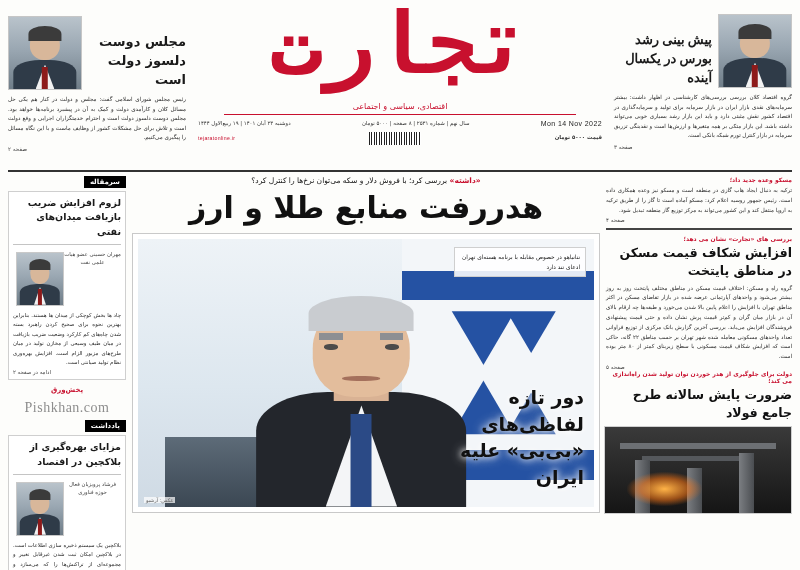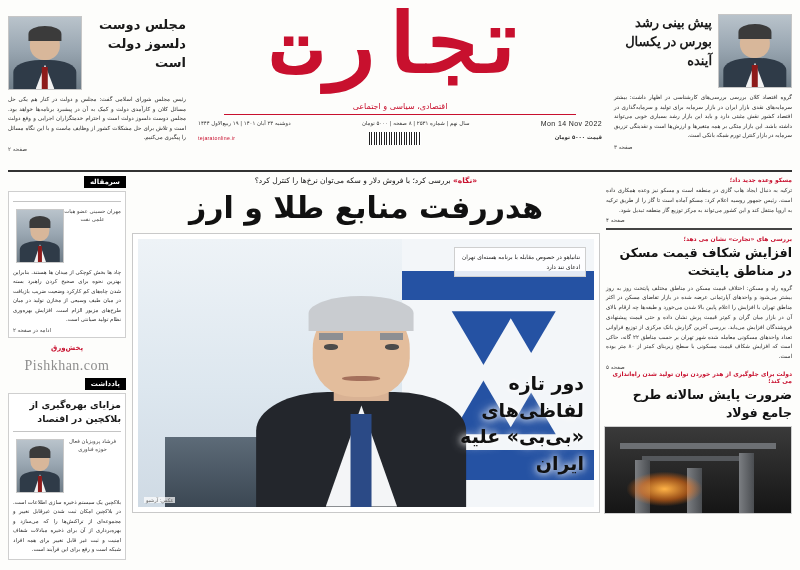--- a/index.html
+++ b/index.html
@@ -112,7 +112,7 @@
     display: flex;
     flex-direction: row-reverse;
     gap: 6px;
-    align-items: flex-start;
+    align-items: flex-end;
   }
   .mh-title {
     font-size: 13px;

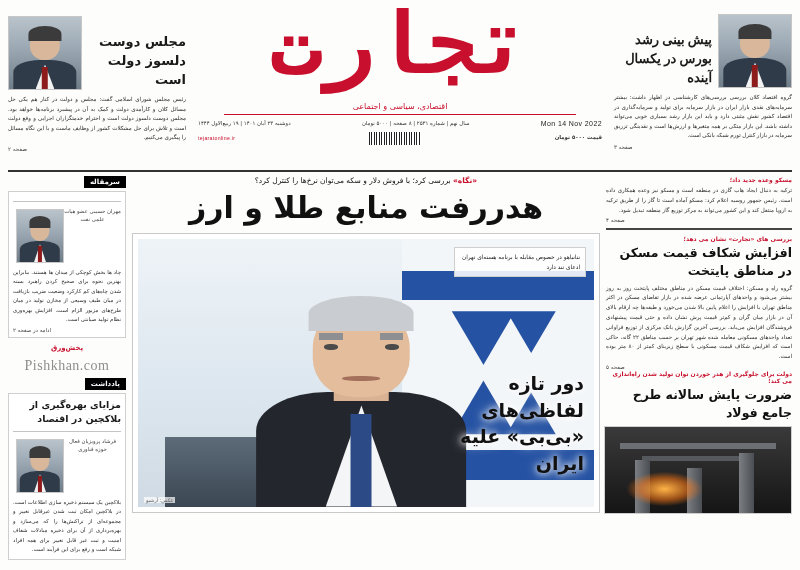--- a/index.html
+++ b/index.html
@@ -642,7 +642,7 @@
 
     <div class="col-mid">
       <div class="mid-kicker">
-        <span class="red">«نگاه»</span>
+        <span class="red">«داشته»</span>
         <span>بررسی کرد؛ با فروش دلار و سکه می‌توان نرخ‌ها را کنترل کرد؟</span>
       </div>
       <div class="mid-headline">هدررفت منابع طلا و ارز</div>

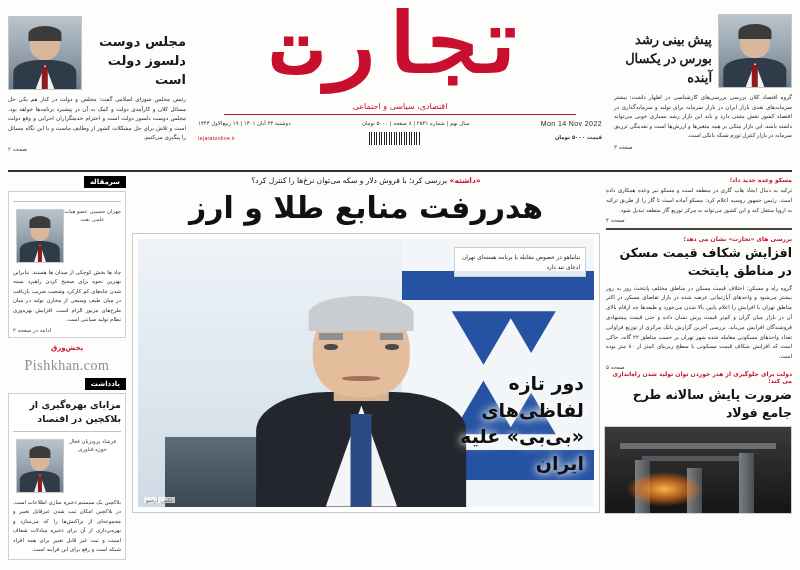--- a/index.html
+++ b/index.html
@@ -594,6 +594,7 @@
       </div>
 
       <div class="rail-box">
+        <div class="rail-title">لزوم افزایش ضریب بازیافت میدان‌های نفتی</div>
         <div class="col-rule"></div>
         <div style="overflow:hidden;">
           <div class="rail-photo">

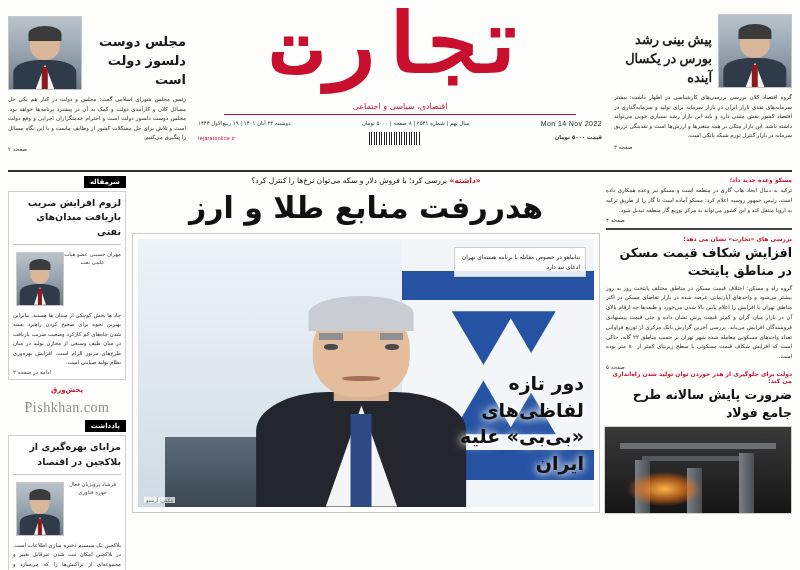--- a/index.html
+++ b/index.html
@@ -441,7 +441,7 @@
   .photo-overlay-title {
     position: absolute;
     right: 10px;
-    bottom: 30px;
+    bottom: 16px;
     width: 168px;
     text-align: right;
     font-size: 19px;

